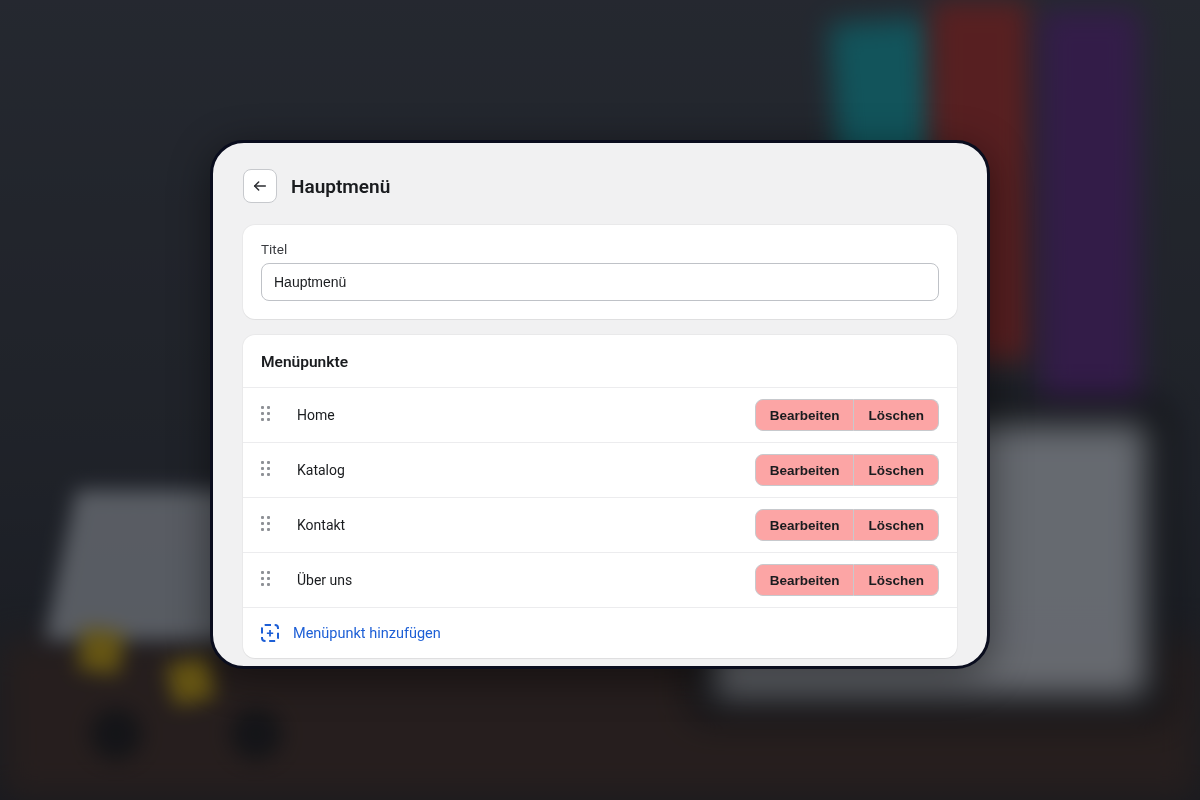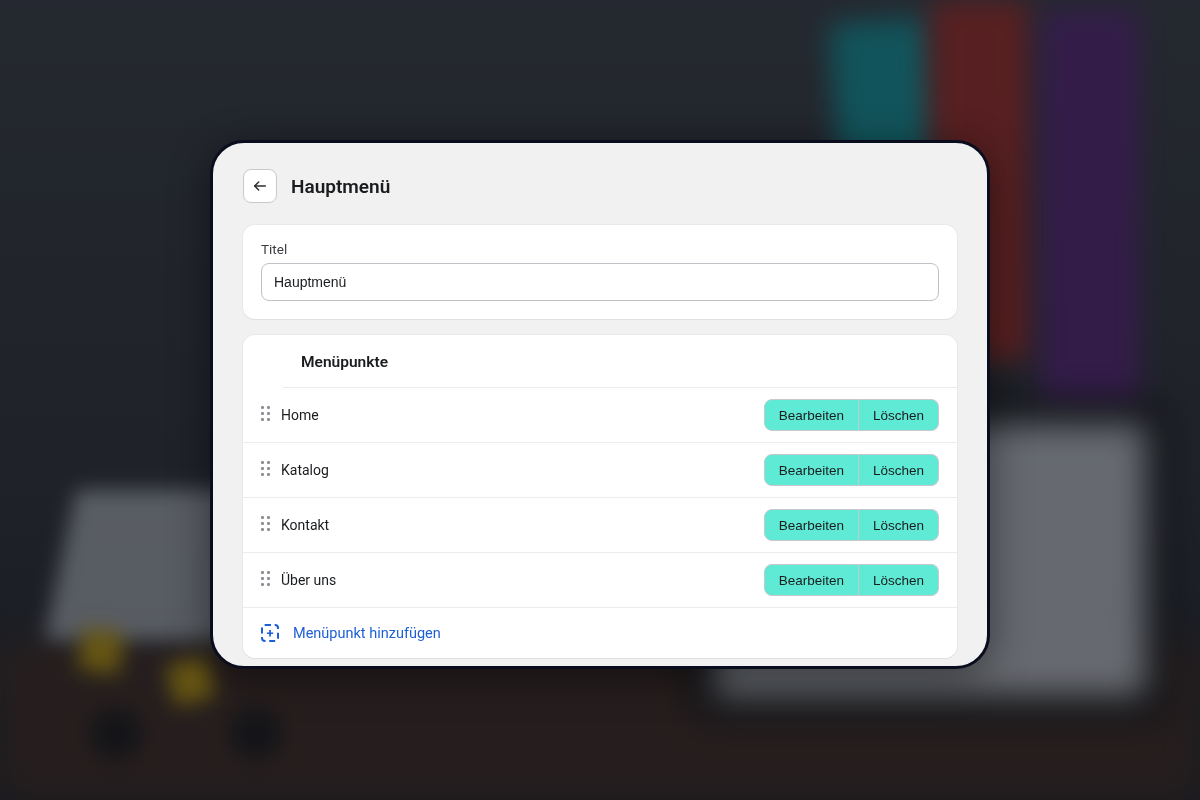--- a/index.html
+++ b/index.html
@@ -81,7 +81,6 @@
   .menu-card .section-title{
     font-size:15.5px; font-weight:650; padding:18px 18px 16px; color:#1a1c1f;
     border-bottom:1px solid #ececee;
-    margin-left:40px;
   }
   .menu-row{
     display:flex; align-items:center; justify-content:space-between;

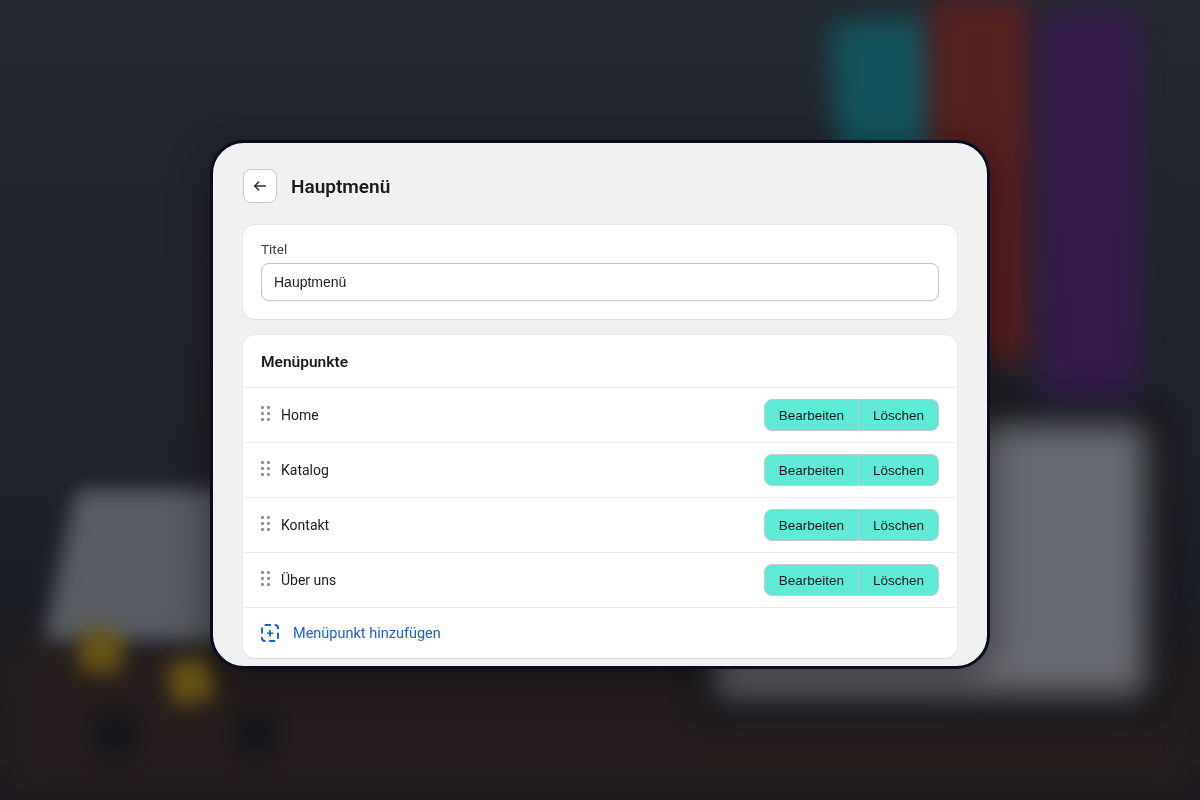--- a/index.html
+++ b/index.html
@@ -86,7 +86,7 @@
     display:flex; align-items:center; justify-content:space-between;
     padding:11px 18px; border-bottom:1px solid #ececee;
   }
-  .row-left{ display:flex; align-items:center; gap:8px;}
+  .row-left{ display:flex; align-items:center; gap:24px;}
   .drag-handle{
     width:12px; height:18px; display:grid; grid-template-columns:repeat(2,3px);
     grid-auto-rows:3px; gap:3px; cursor:grab;

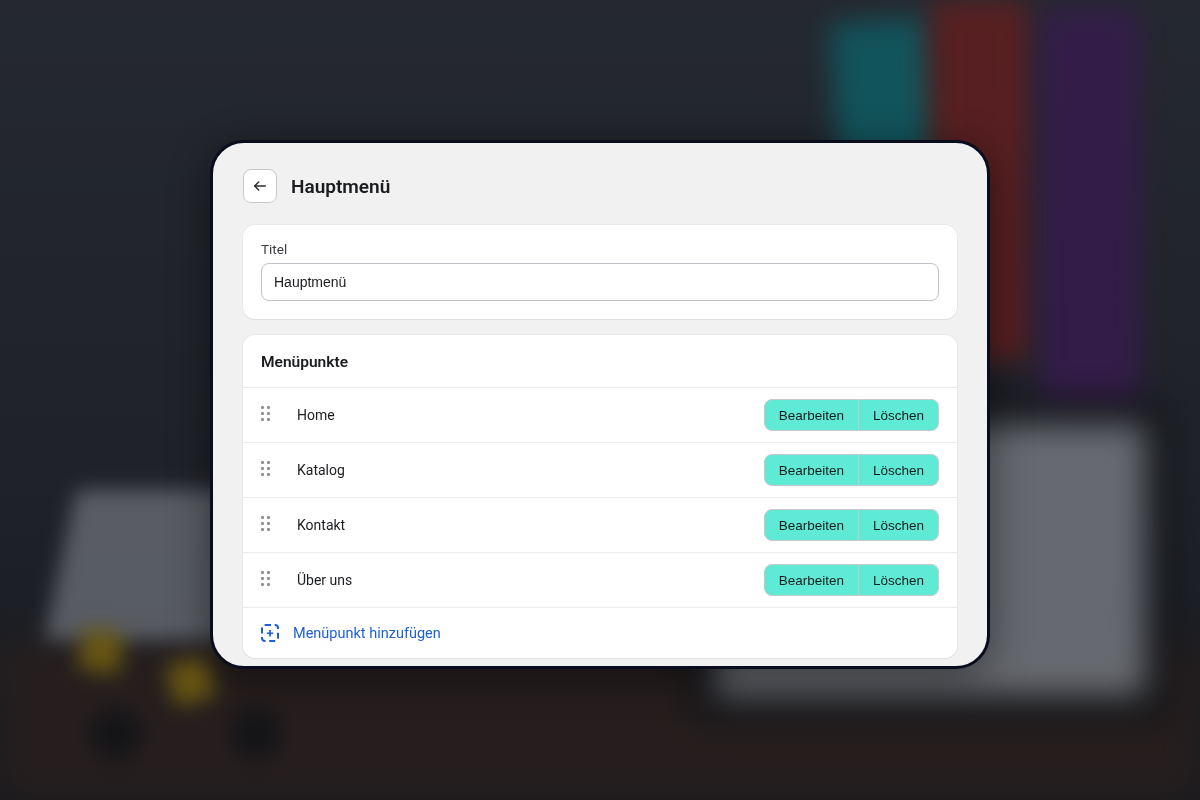--- a/index.html
+++ b/index.html
@@ -95,8 +95,8 @@
   .item-label{ font-size:14px; color:#1a1c1f;}
   .btn-group{ display:flex;}
   .small-btn{
-    height:32px; padding:0 14px; font-size:13.5px; color:#1a1c1f; background:#5eead4;
-    border:1px solid #c7c9cd; cursor:pointer;
+    height:32px; padding:0 14px; font-size:13.5px; color:#1a1c1f; background:#fca5a5;
+    border:1px solid #c7c9cd; cursor:pointer;font-weight:bold;
   }
   .small-btn:first-child{ border-radius:8px 0 0 8px;}
   .small-btn:last-child { border-radius:0 8px 8px 0; border-left:none;}

